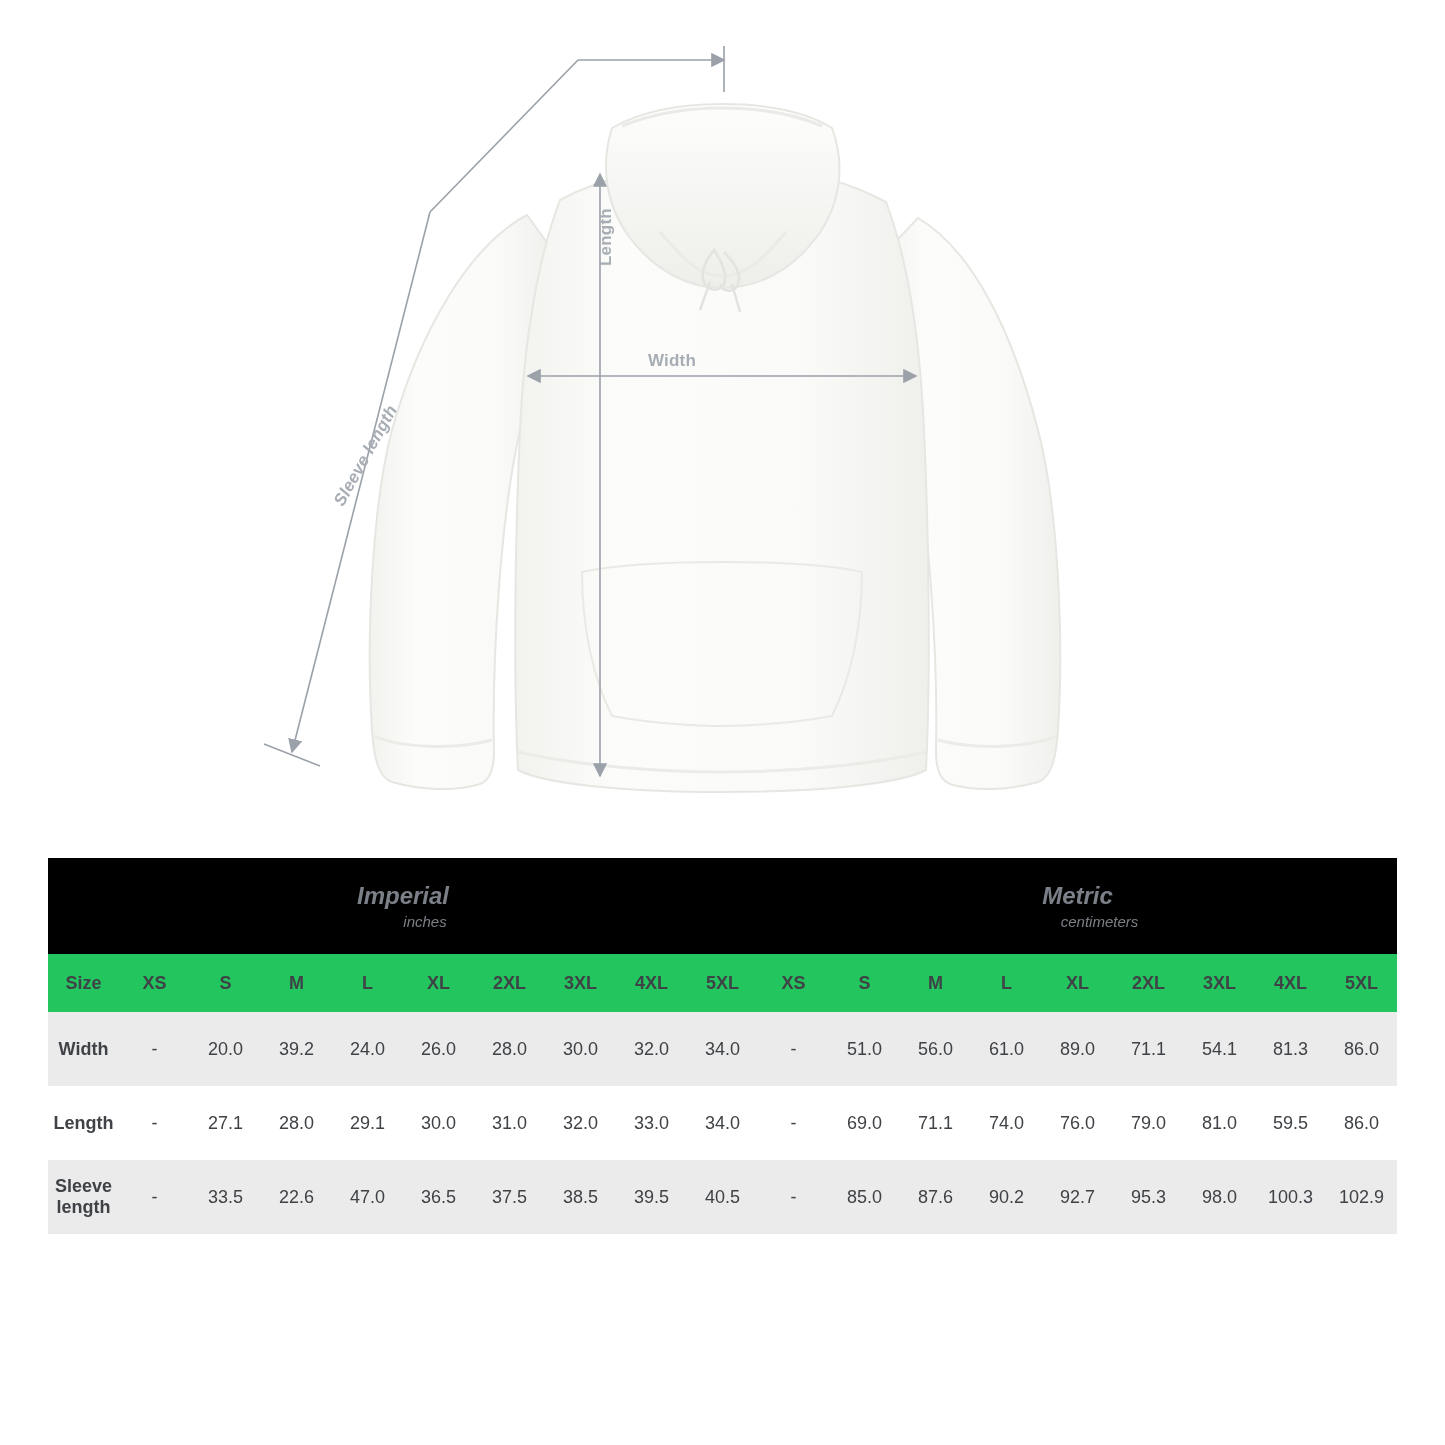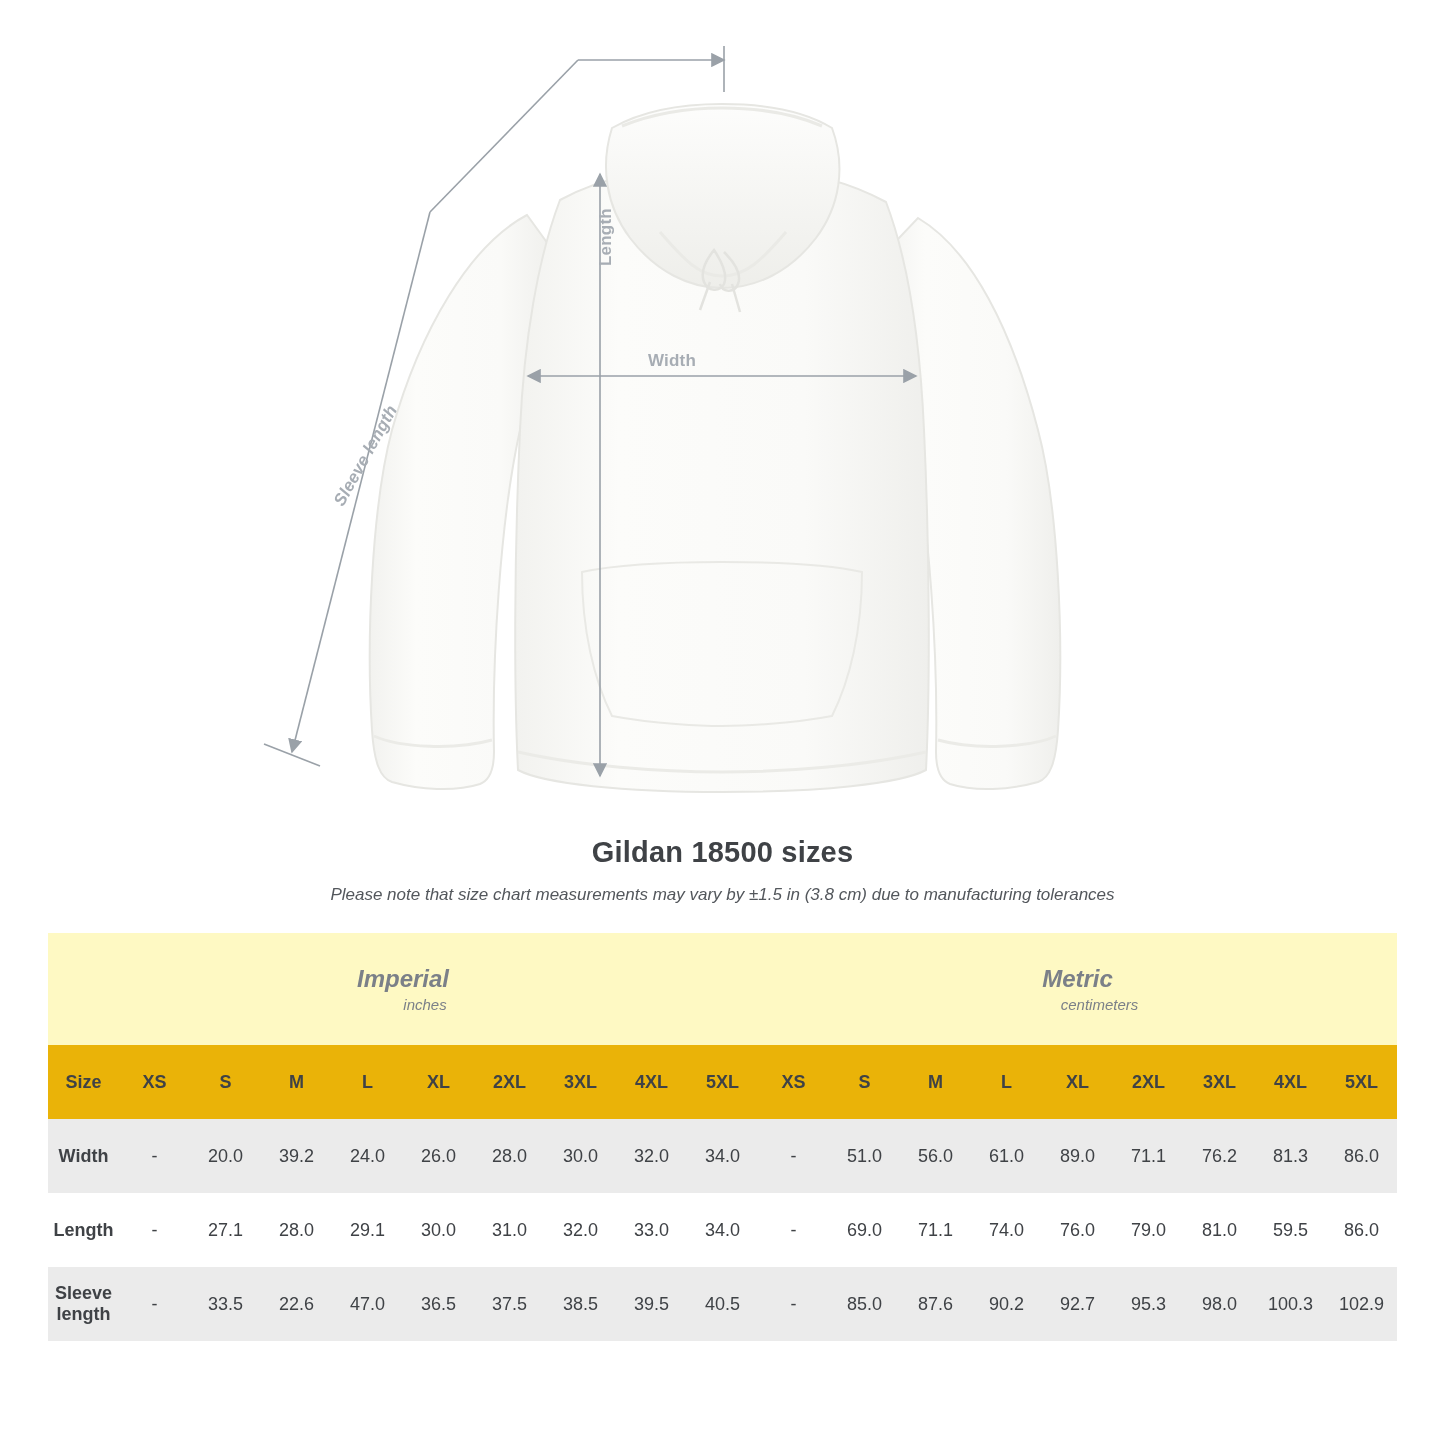--- a/index.html
+++ b/index.html
@@ -215,10 +215,6 @@
     <div class="diagram-label label-sleeve">Sleeve length</div>
   </div>
 
-  <div class="title-block">
-    <h1 class="chart-title">Gildan 18500 sizes</h1>
-    <div class="chart-note">Please note that size chart measurements may vary by ±1.5 in (3.8 cm) due to manufacturing tolerances</div>
-  </div>
 
   <div class="table-wrap">
     <table class="size-table">

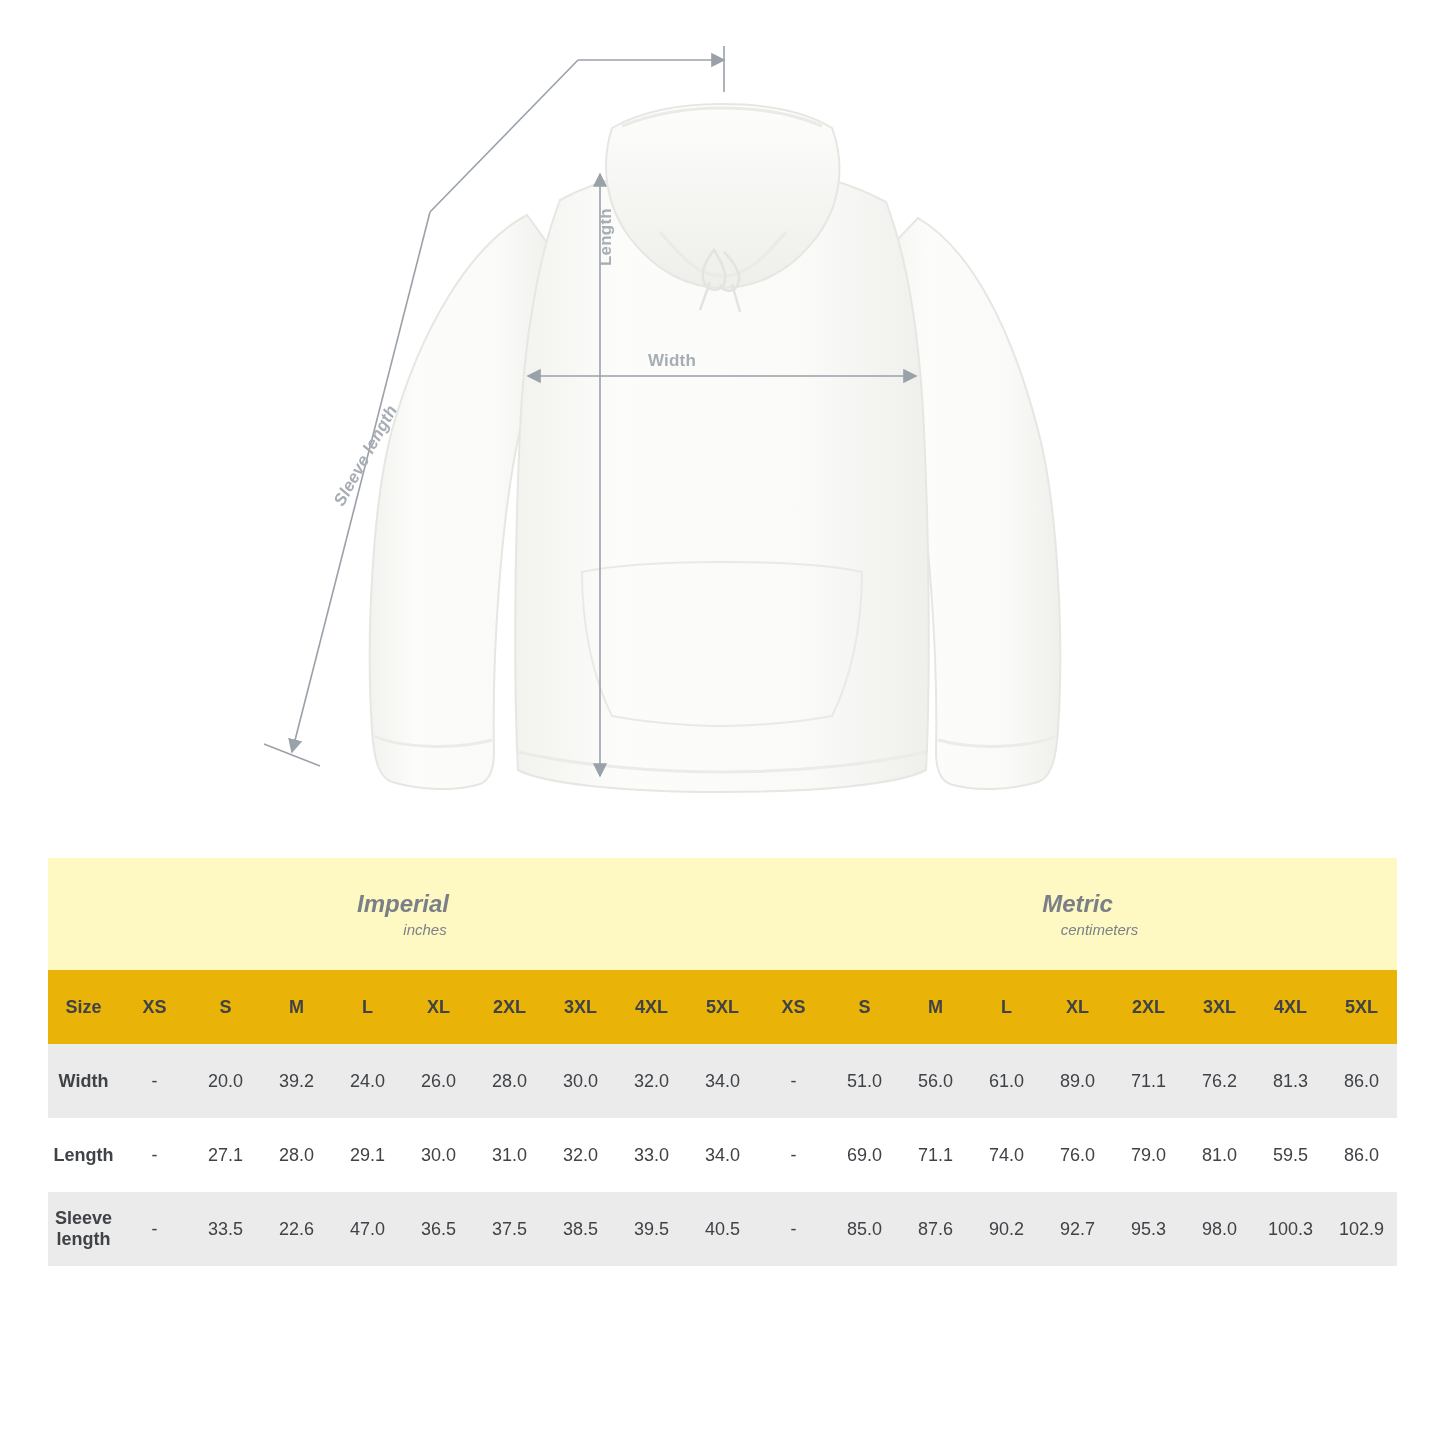--- a/index.html
+++ b/index.html
@@ -94,8 +94,8 @@
     vertical-align: middle;
   }
   .unit-head {
-    background: #fef9c3;
-    height: 112px;
+    background: #000000;
+    height: 96px;
     padding: 0;
   }
   .unit-name {

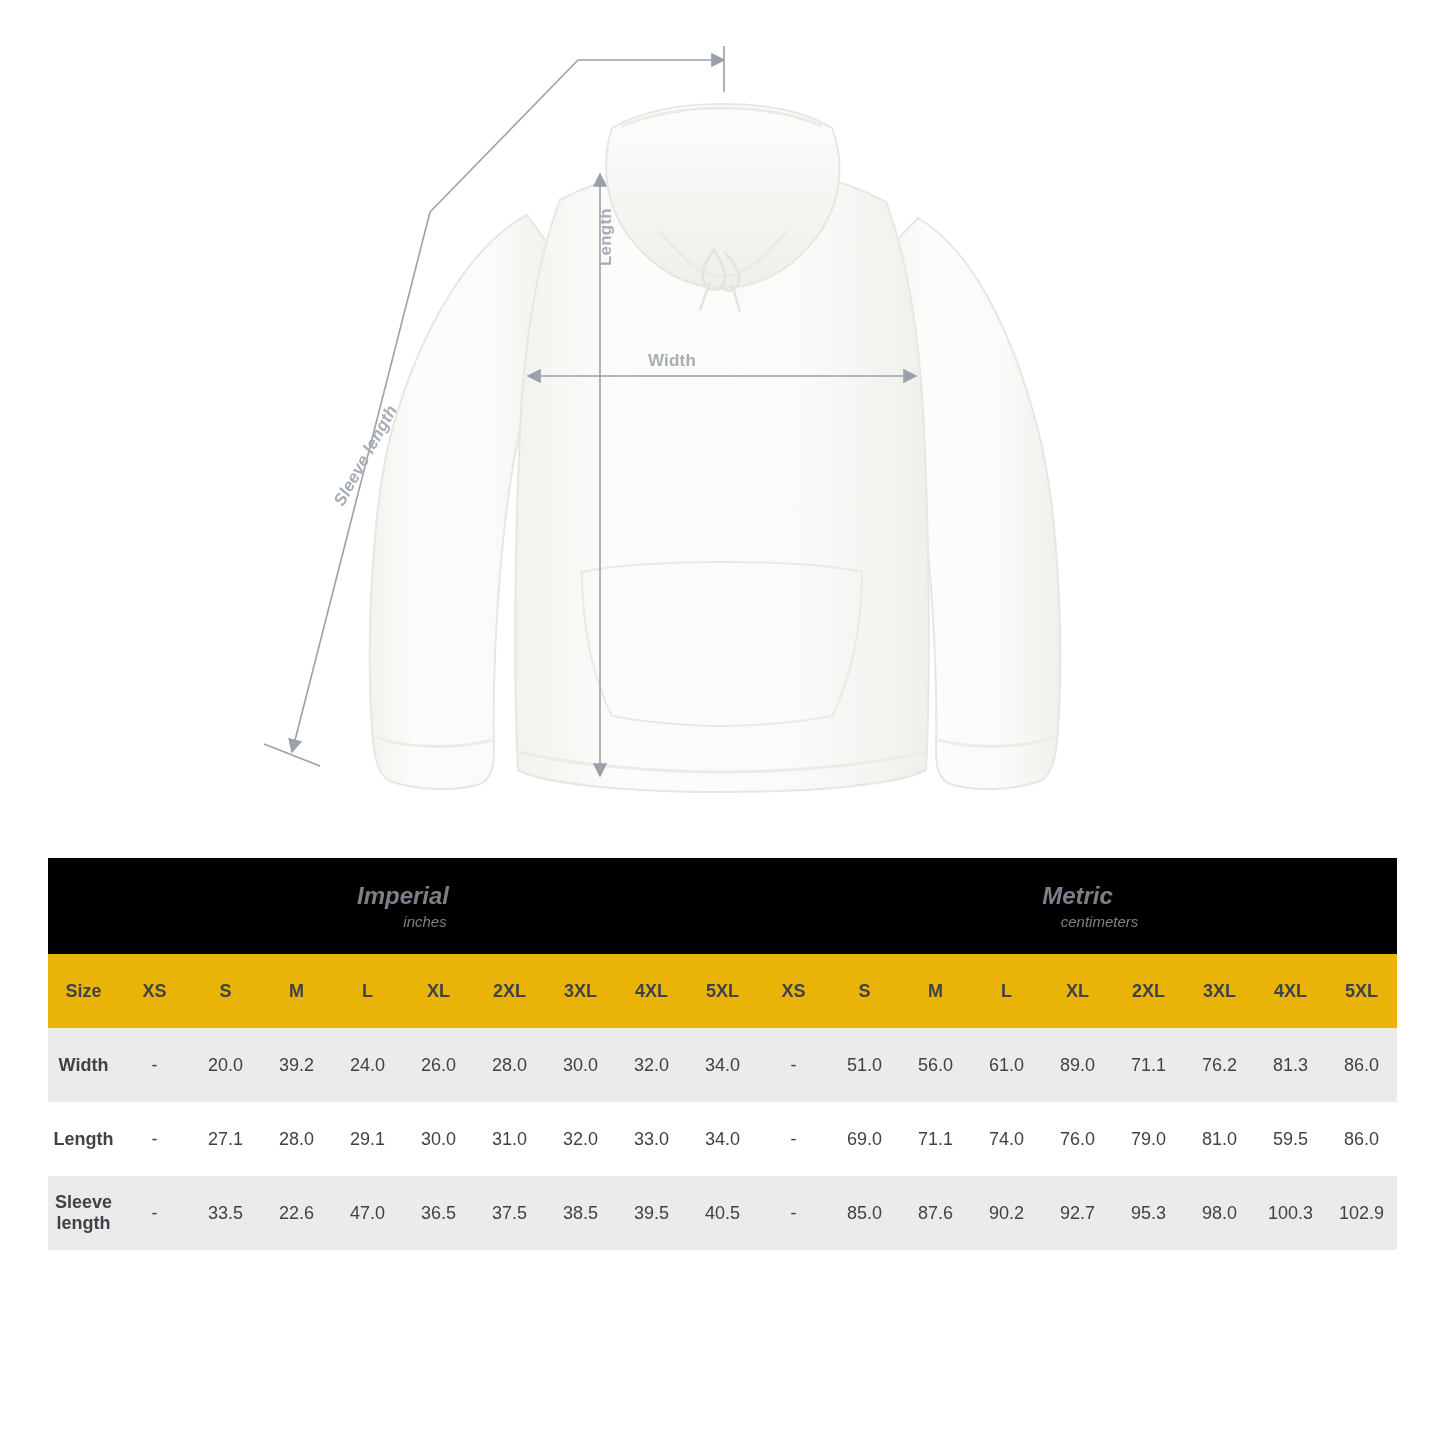--- a/index.html
+++ b/index.html
@@ -113,8 +113,8 @@
     padding-left: 44px;
   }
   .row-head {
-    background: #eab308;
-    height: 74px;
+    background: #22c55e;
+    height: 58px;
   }
   .row-head td {
     font-size: 18px;

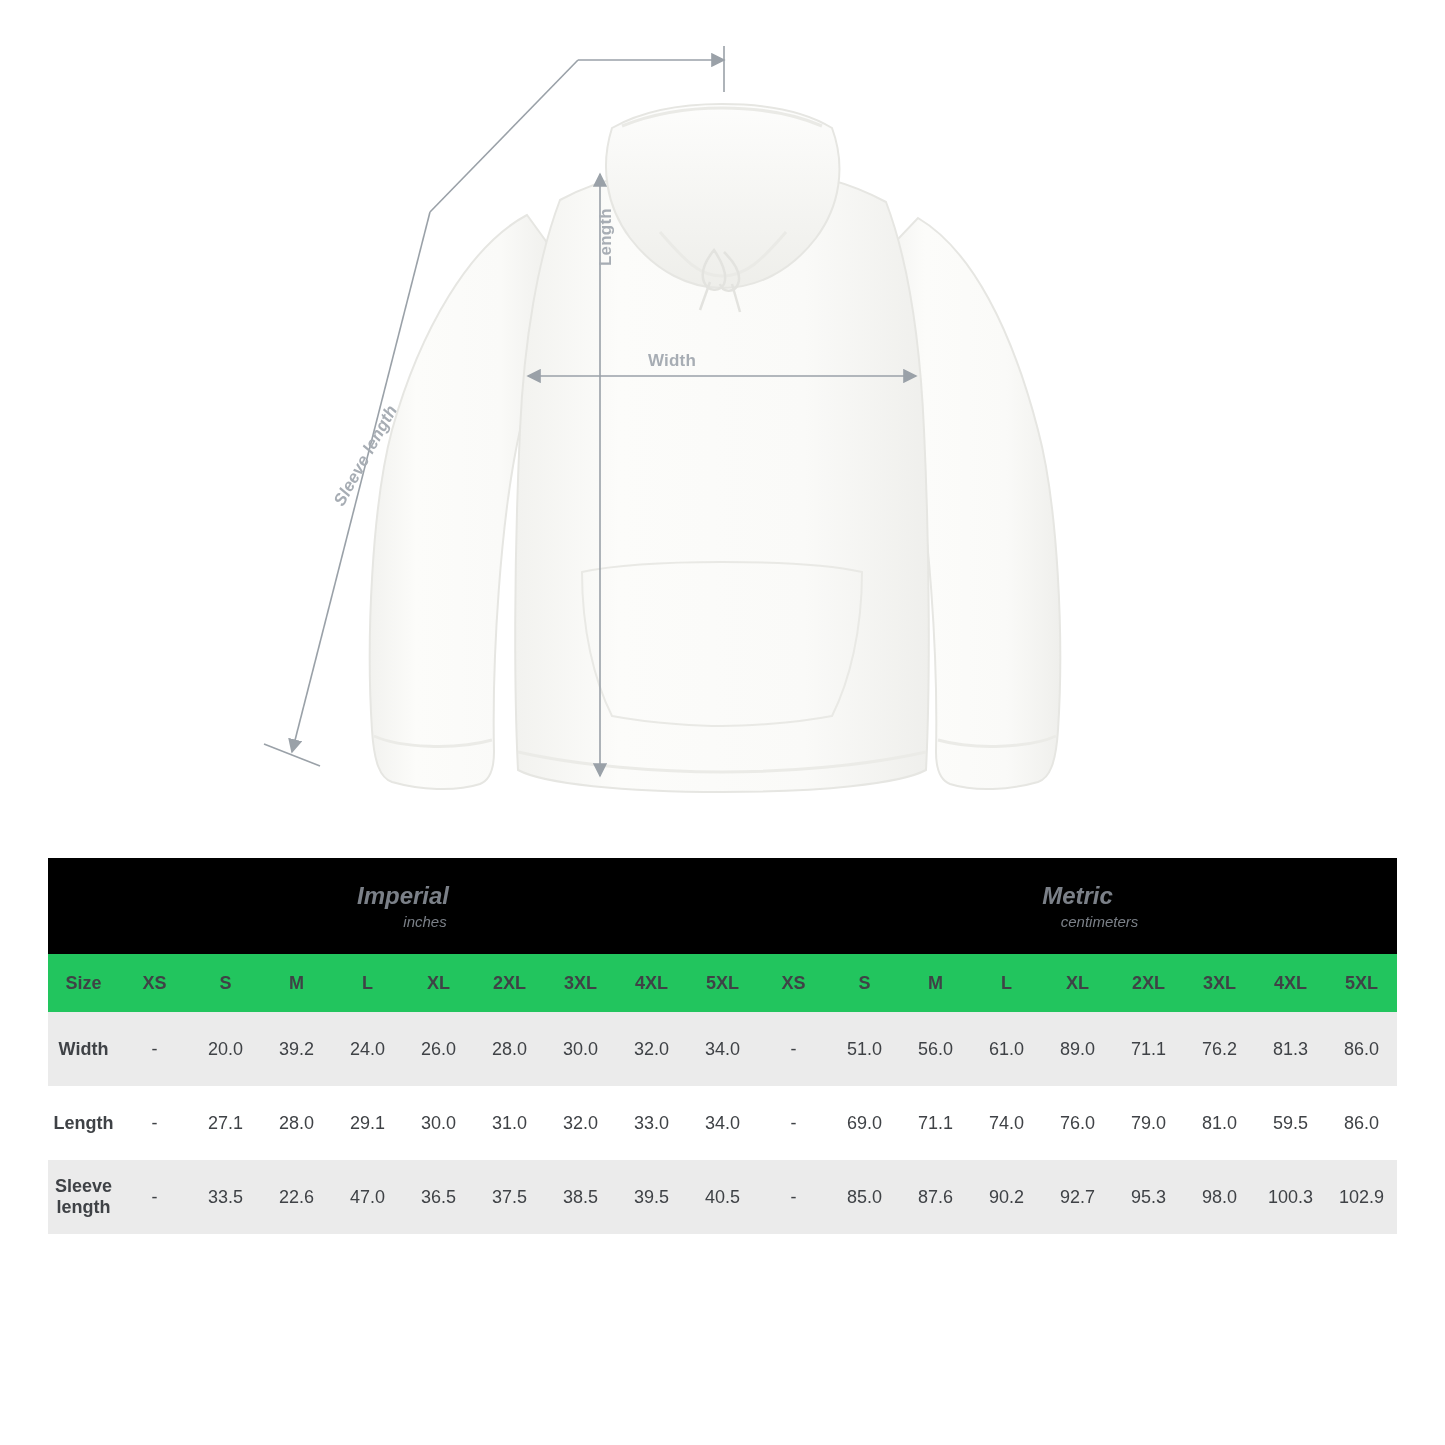--- a/index.html
+++ b/index.html
@@ -269,7 +269,7 @@
           <td class="cell">61.0</td>
           <td class="cell">89.0</td>
           <td class="cell">71.1</td>
-          <td class="cell">76.2</td>
+          <td class="cell">54.1</td>
           <td class="cell">81.3</td>
           <td class="cell">86.0</td>
         </tr>

